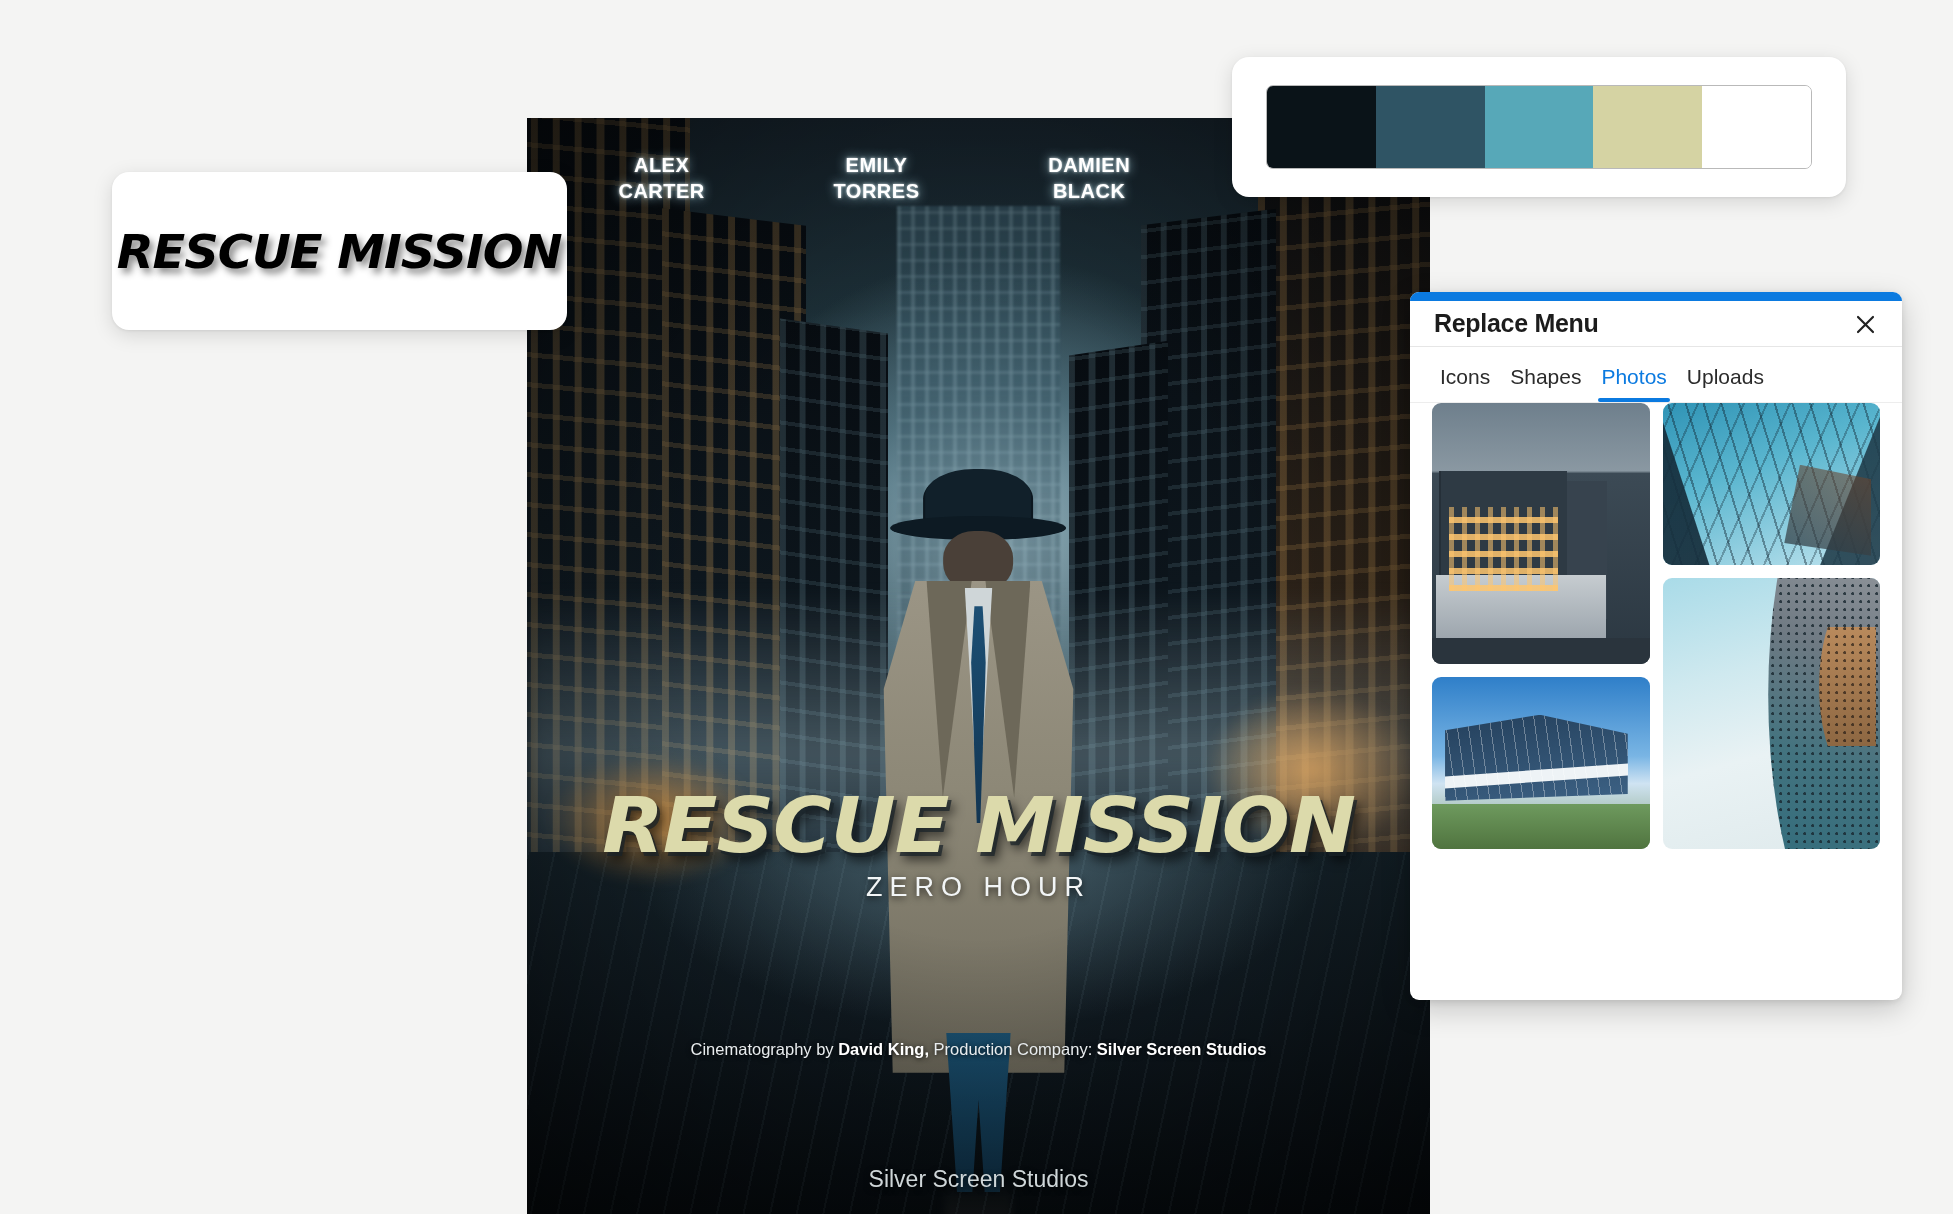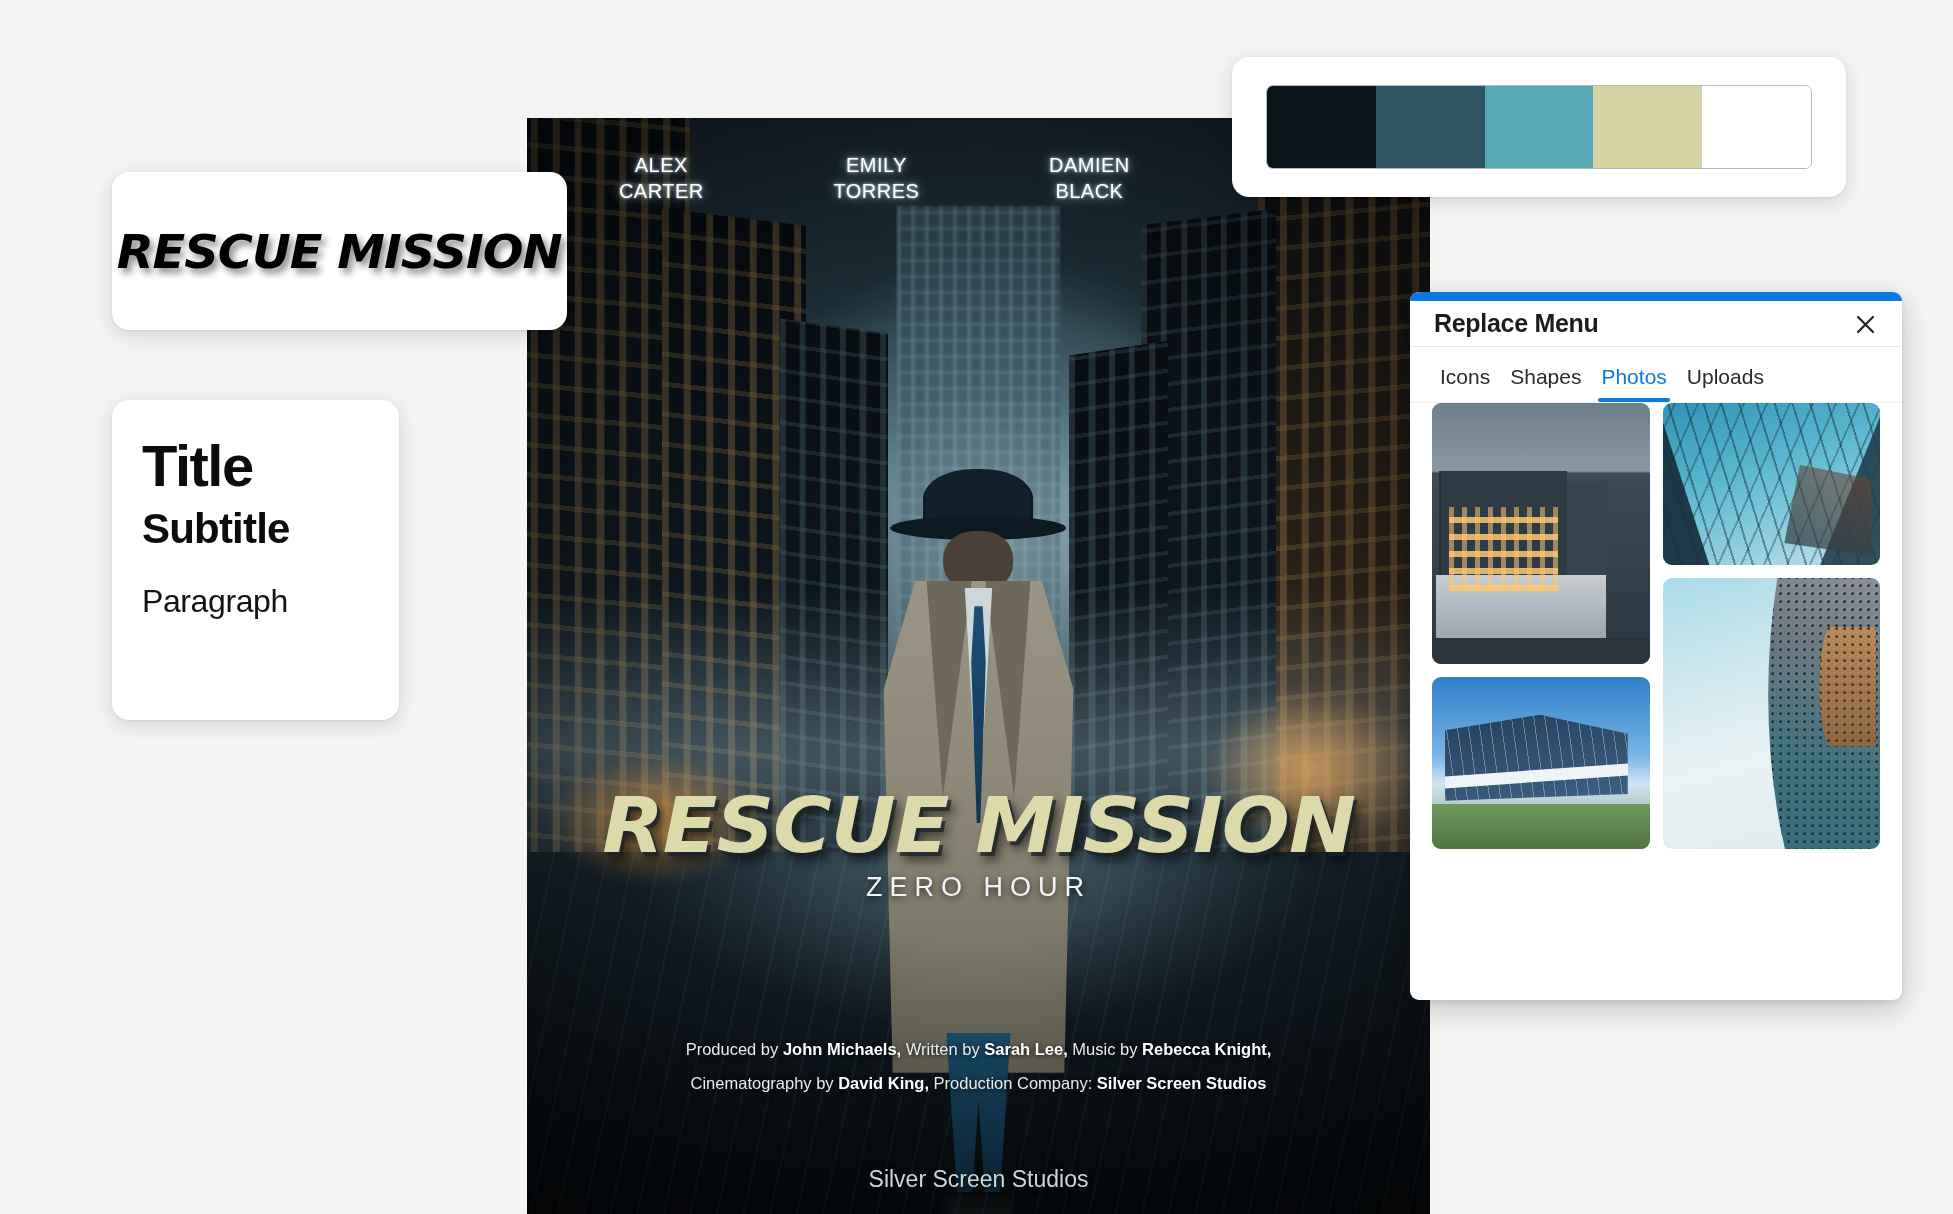--- a/index.html
+++ b/index.html
@@ -141,7 +141,7 @@
     display: flex; justify-content: space-around; padding: 0 3%;
   }
   .cast-name {
-    color: #fff; font-size: 20px; font-weight: 400; letter-spacing: .5px;
+    color: #fff; font-size: 20px; font-weight: 700; letter-spacing: .5px;
     line-height: 1.28; text-align: center;
     text-shadow: 0 0 11px rgba(170,215,230,.95), 0 0 3px rgba(255,255,255,.8);
   }

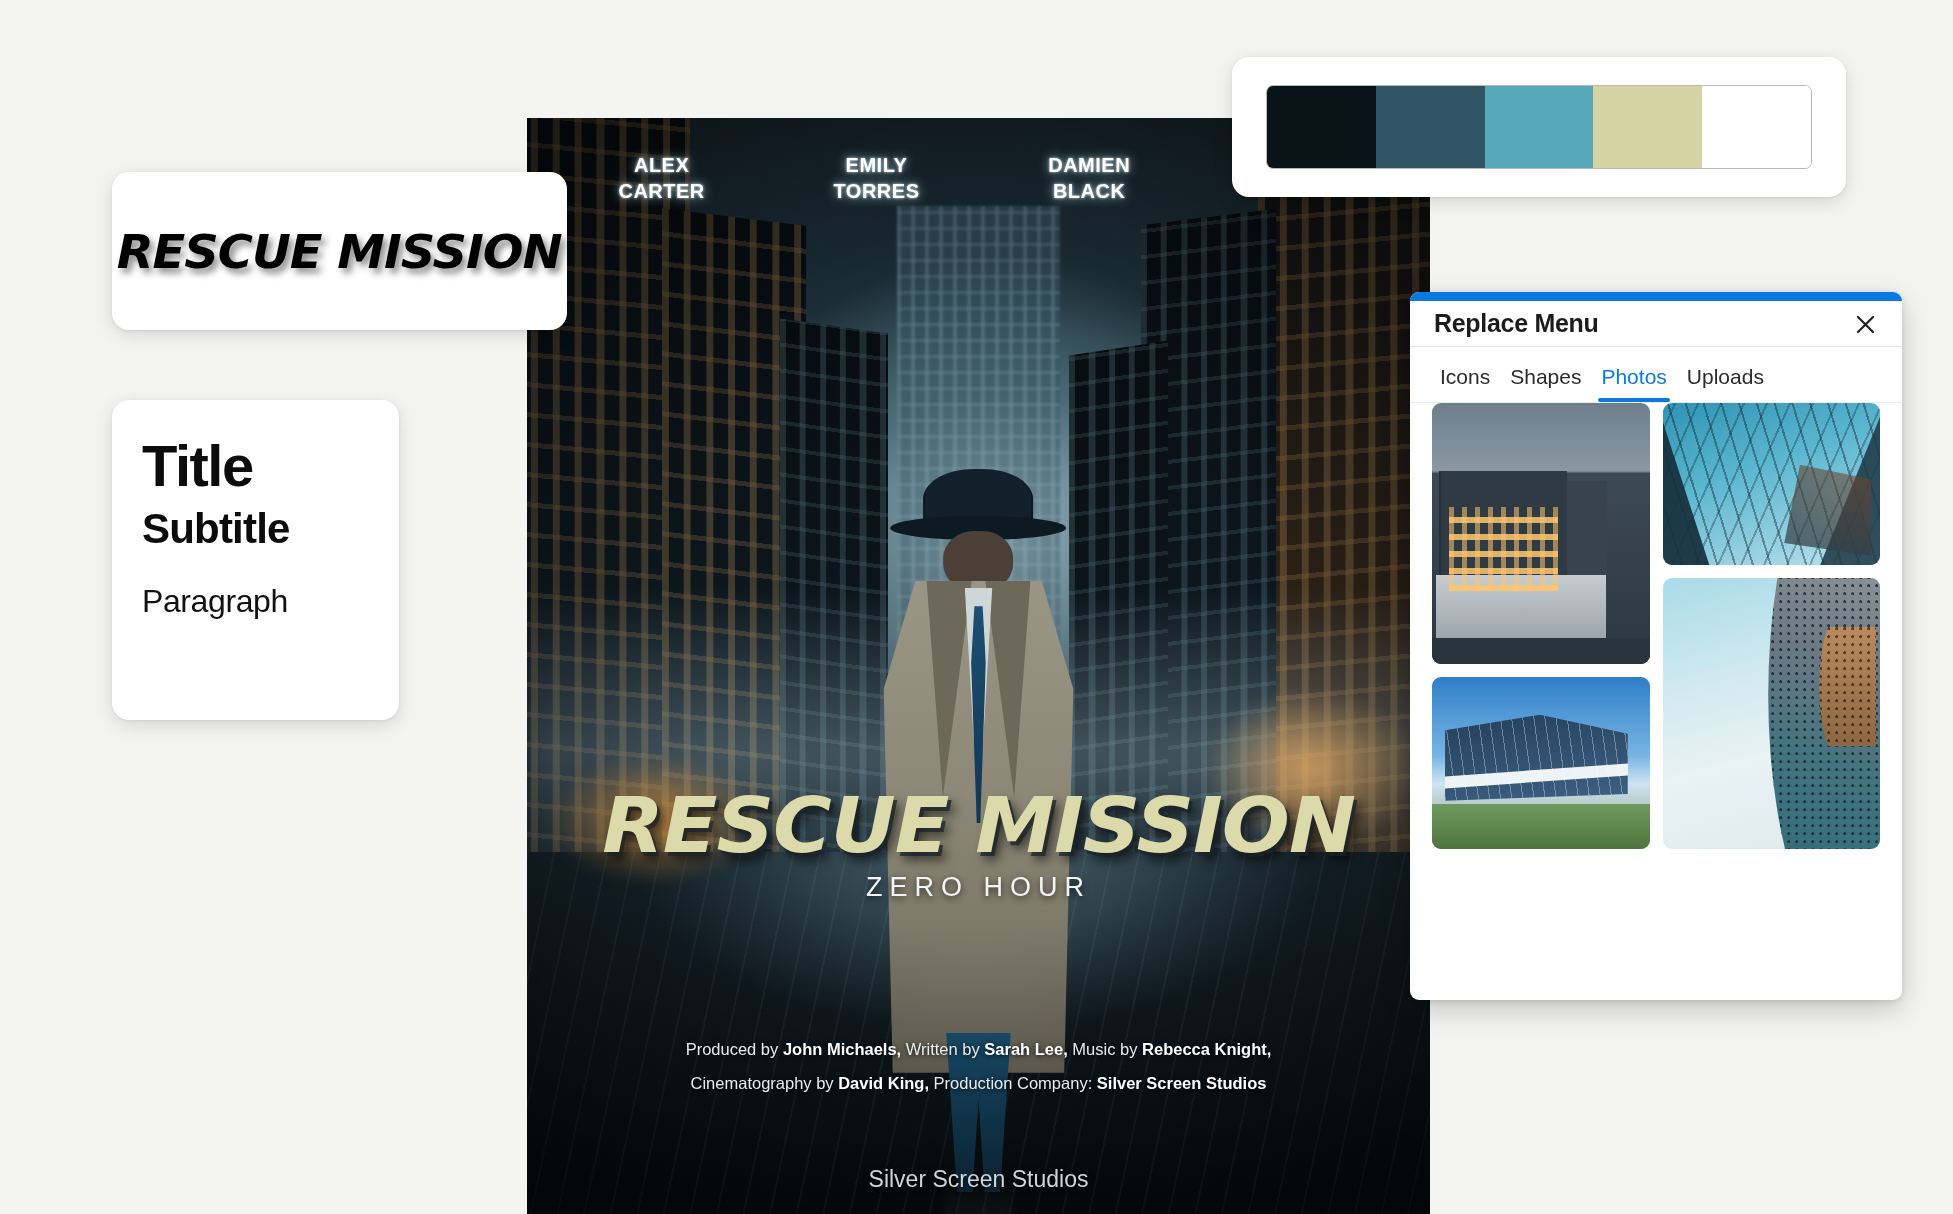--- a/index.html
+++ b/index.html
@@ -399,11 +399,6 @@
     <div class="logo-text">RESCUE MISSION</div>
   </div>
 
-  <div class="card card-type">
-    <div class="type-title">Title</div>
-    <div class="type-sub">Subtitle</div>
-    <div class="type-para">Paragraph</div>
-  </div>
 
   <div class="card card-palette">
     <div class="swatch-bar">

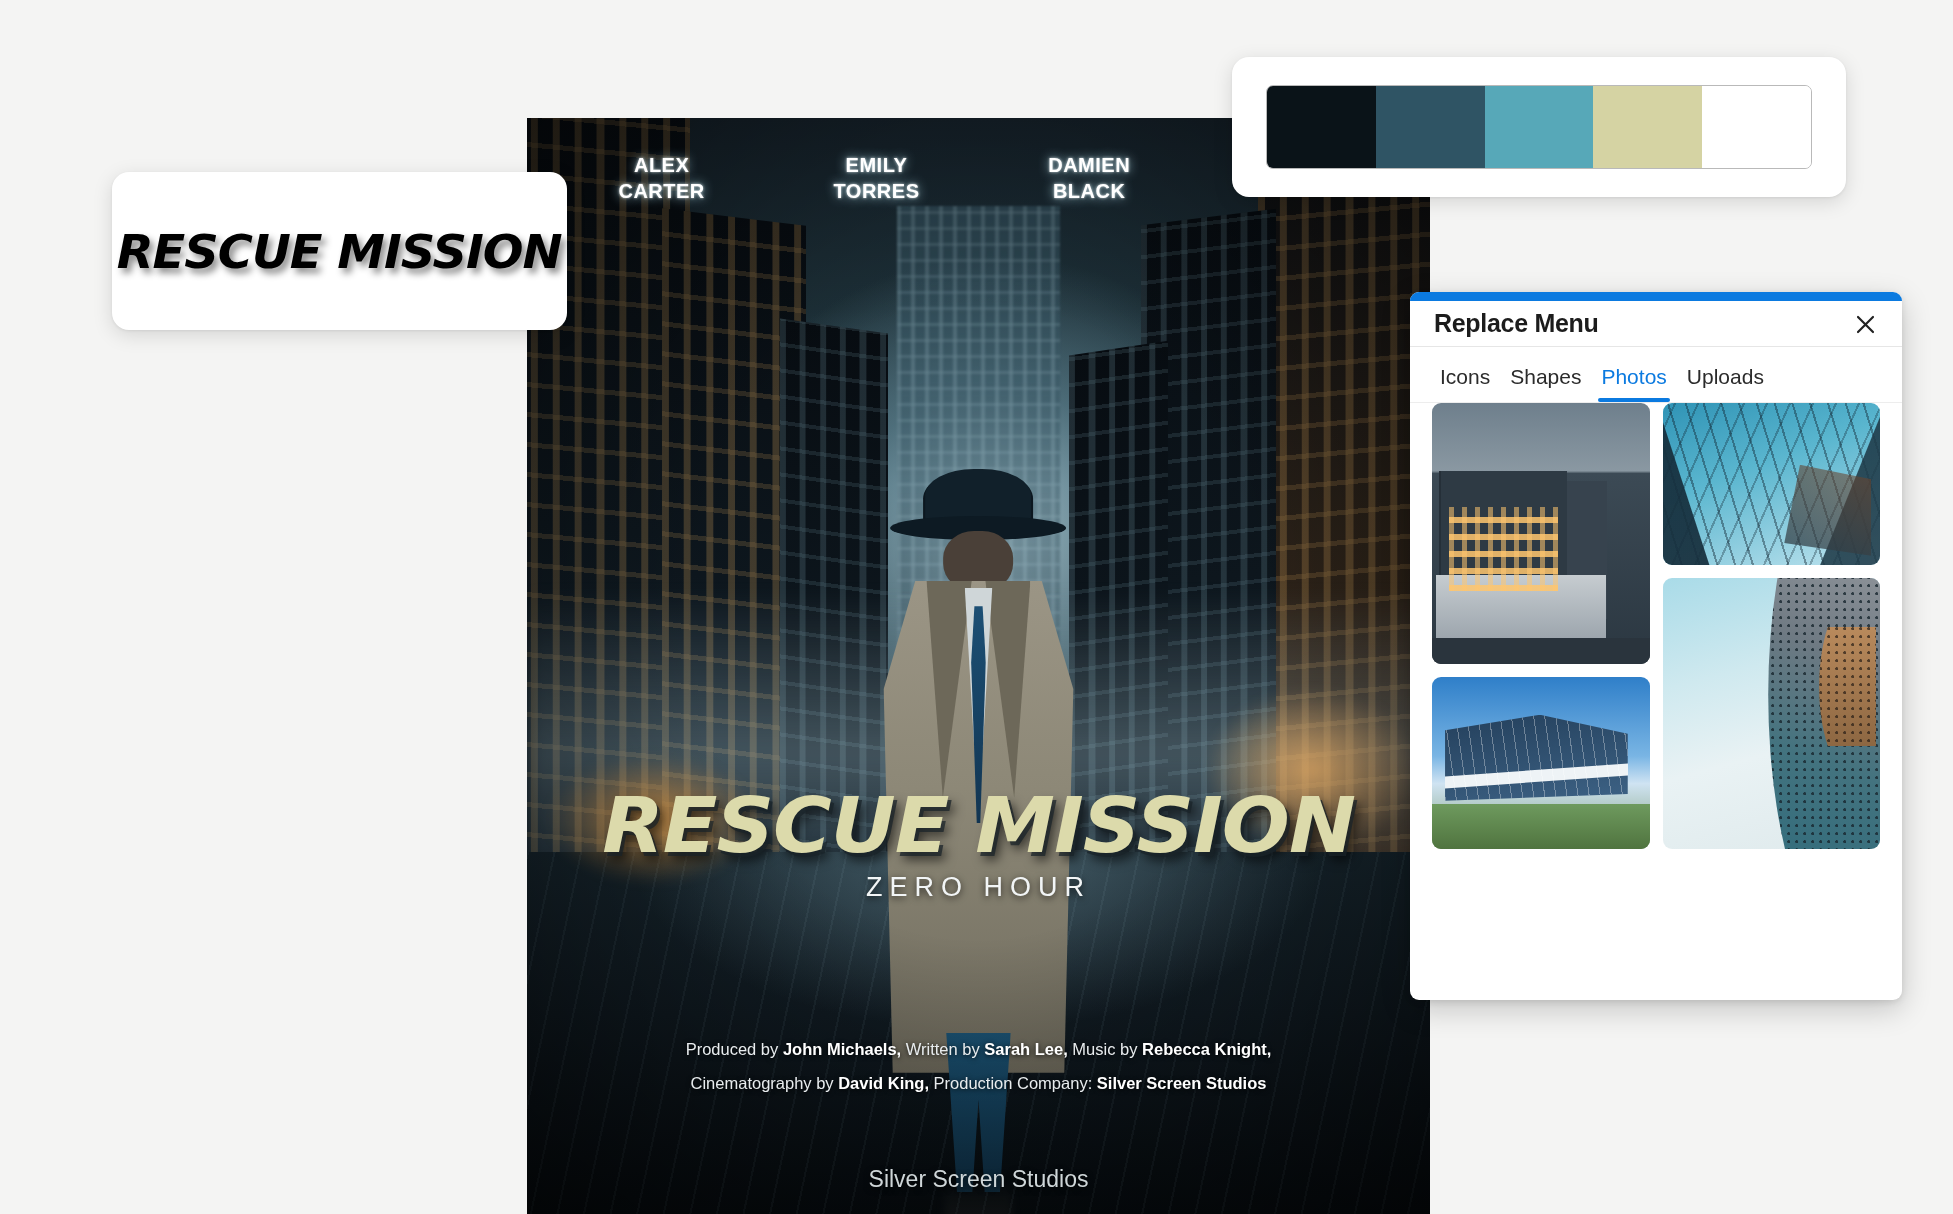--- a/index.html
+++ b/index.html
@@ -383,9 +383,6 @@
 
     <div class="credits">
       <div>
-        <span>Produced by </span><b>John Michaels,</b><span> Written by </span><b>Sarah Lee,</b><span> Music by </span><b>Rebecca Knight,</b>
-      </div>
-      <div>
         <span>Cinematography by </span><b>David King,</b><span> Production Company: </span><b>Silver Screen Studios</b>
       </div>
     </div>

